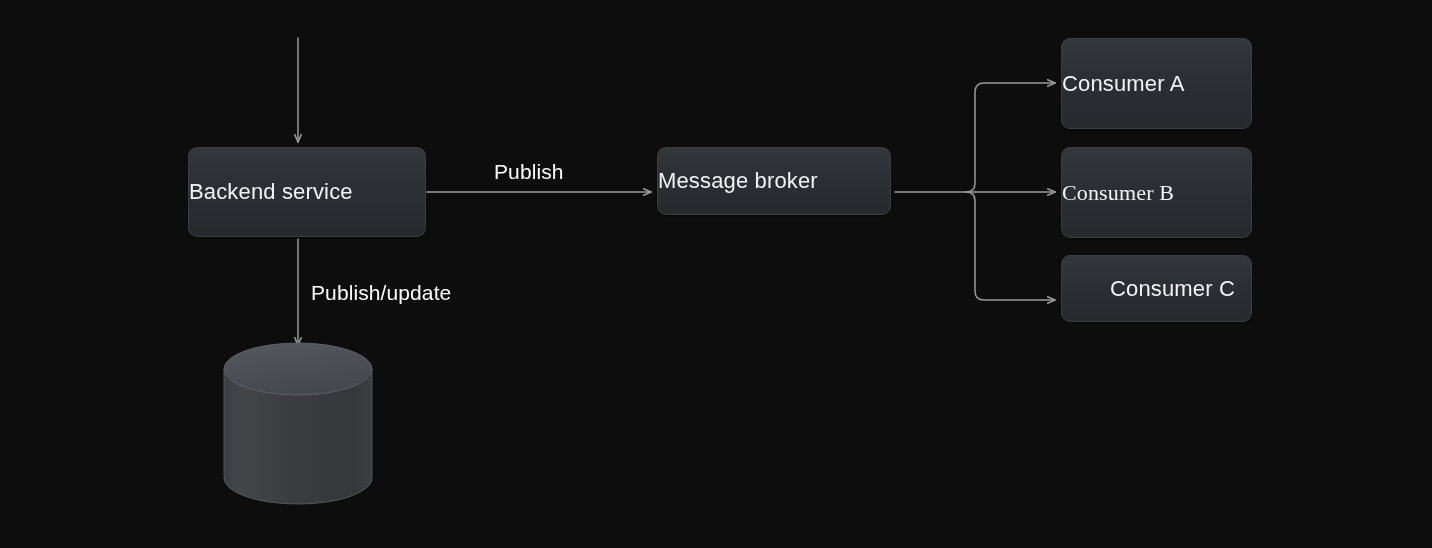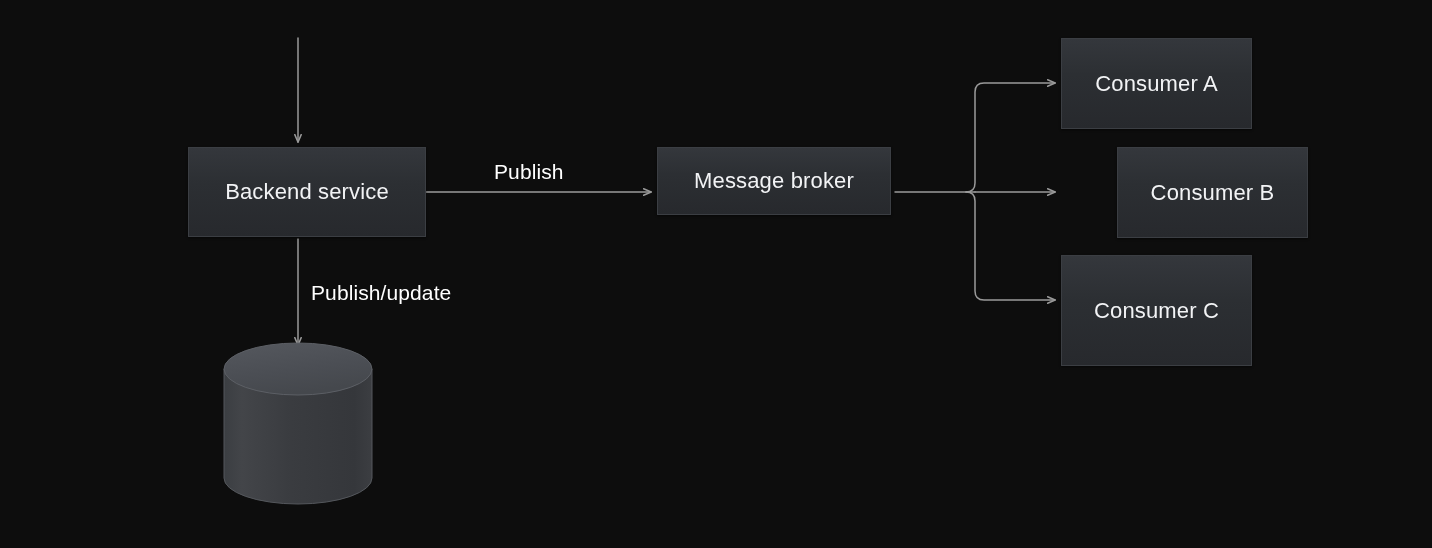--- a/index.html
+++ b/index.html
@@ -30,13 +30,13 @@
   .node {
     position: absolute;
     box-sizing: border-box;
-    border-radius: 0;
+    border-radius: 9px;
     background: linear-gradient(180deg, #34373c 0%, #2c2f33 40%, #27292d 100%);
     border: 1px solid #3b3e43;
     box-shadow: 0 1px 2px rgba(0,0,0,0.55);
     display: flex;
     align-items: center;
-    justify-content: center;
+    justify-content: flex-start;
     color: #f2f3f5;
     font-size: 22px;
     letter-spacing: 0.15px;

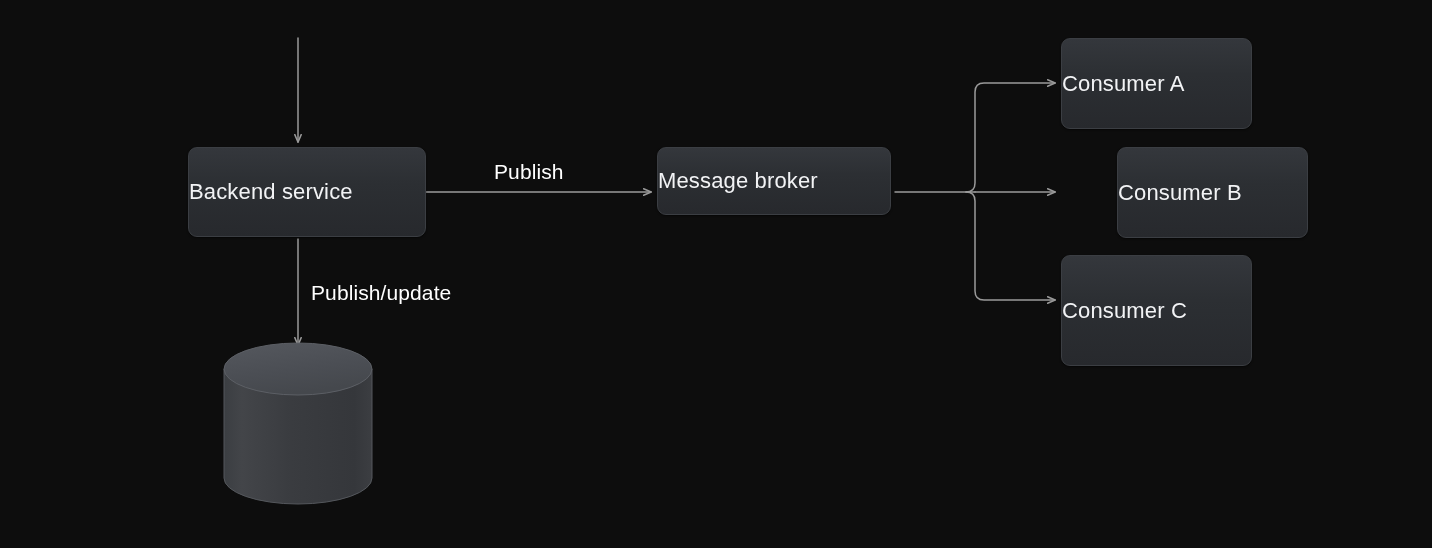--- a/index.html
+++ b/index.html
@@ -64,10 +64,11 @@
     height: 91px;
   }
   #node-consumer-b {
-    left: 1117px;
+    left: 1061px;
     top: 147px;
     width: 191px;
     height: 91px;
+    font-family: Liberation Serif, serif;
   }
   #node-consumer-c {
     left: 1061px;

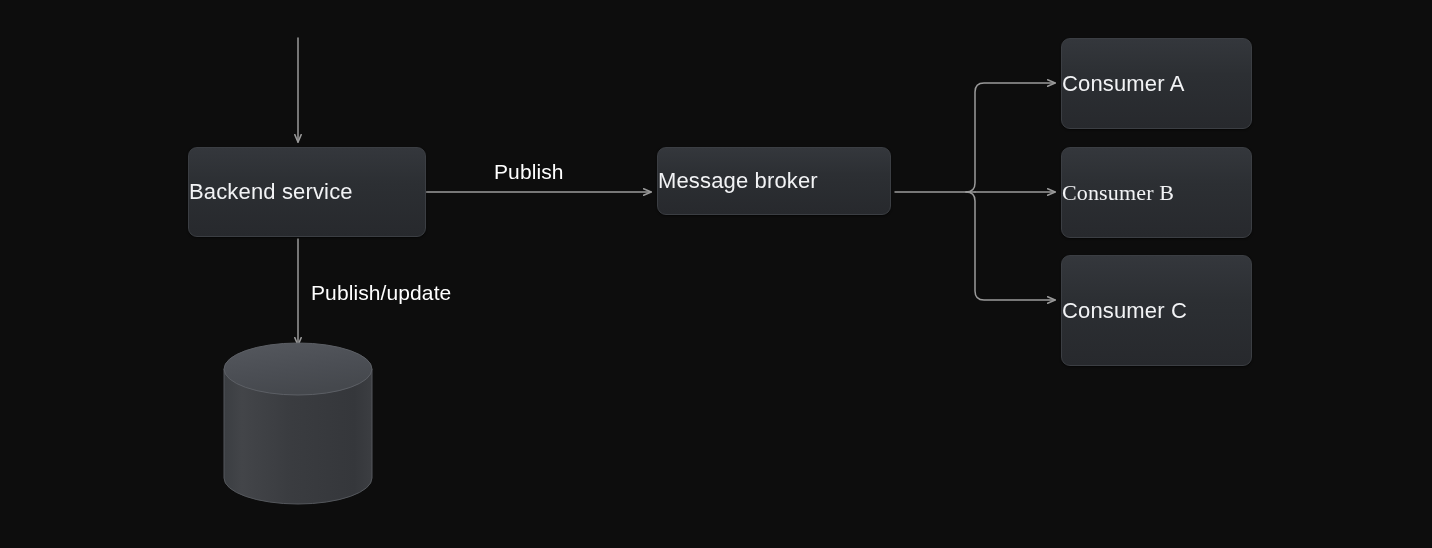--- a/index.html
+++ b/index.html
@@ -74,7 +74,8 @@
     left: 1061px;
     top: 255px;
     width: 191px;
-    height: 111px;
+    height: 67px;
+    padding-left: 48px;
   }
   .edge-label {
     position: absolute;

